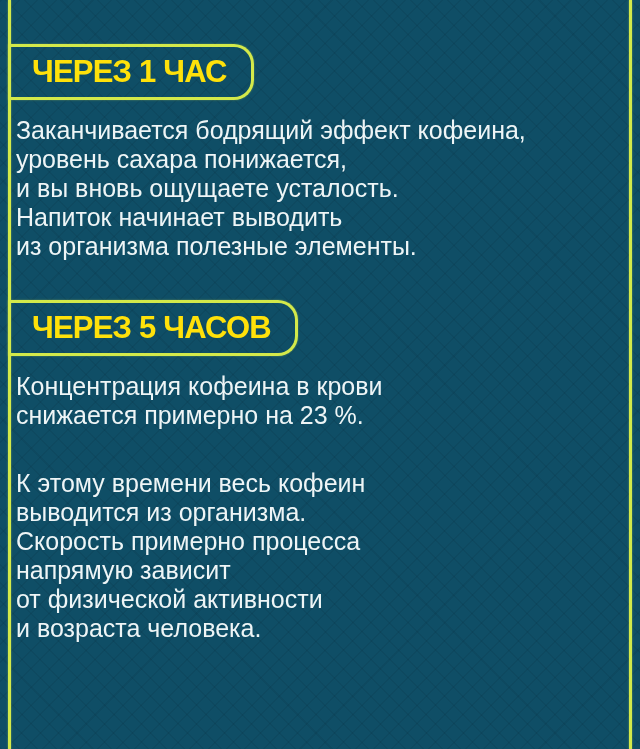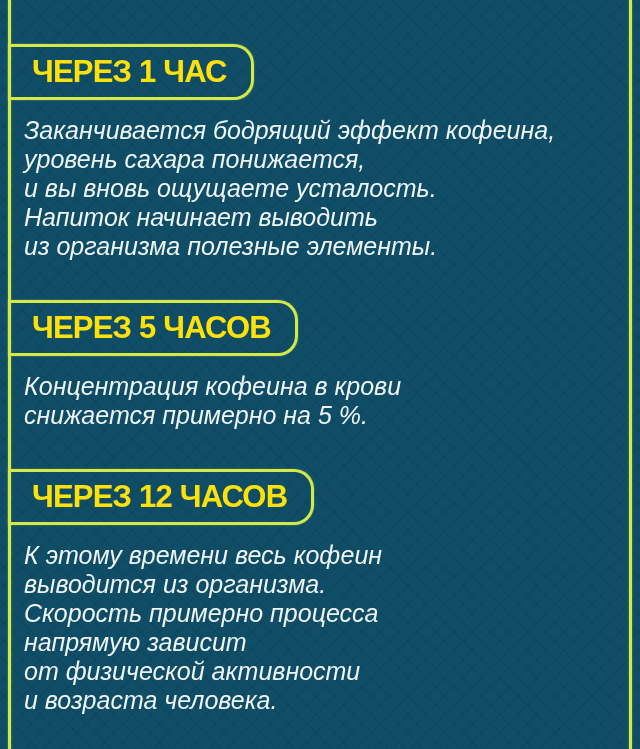--- a/index.html
+++ b/index.html
@@ -54,9 +54,8 @@
     margin-top: 44px;
   }
   .body-text {
-    margin: 16px 10px 39px 24px;
+    margin: 16px 10px 39px 16px;
     color: #eef5f6;
-    font-style: italic;
     font-size: 25px;
     line-height: 29px;
     white-space: pre-line;

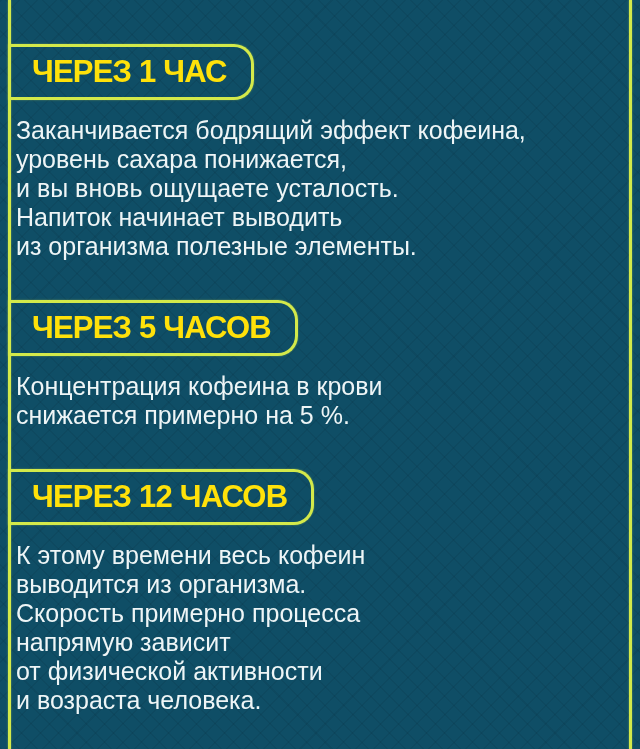--- a/index.html
+++ b/index.html
@@ -82,7 +82,7 @@
     <div class="section">
       <div class="tag">ЧЕРЕЗ 5 ЧАСОВ</div>
       <div class="body-text">Концентрация кофеина в крови
-снижается примерно на 5 %.</div>
+снижается примерно на 23 %.</div>
     </div>
 
     <div class="section">

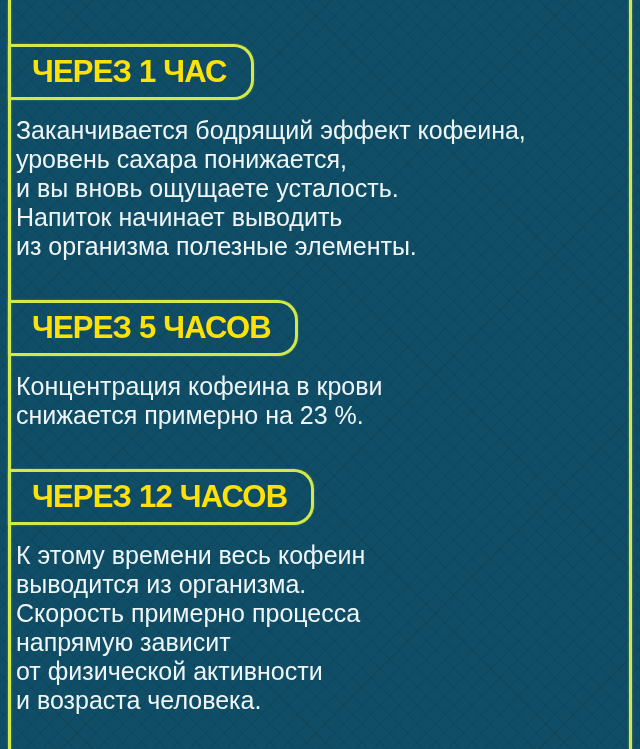--- a/index.html
+++ b/index.html
@@ -86,7 +86,6 @@
     </div>
 
     <div class="section">
-      <div class="tag">ЧЕРЕЗ 12 ЧАСОВ</div>
       <div class="body-text">К этому времени весь кофеин
 выводится из организма.
 Скорость примерно процесса

